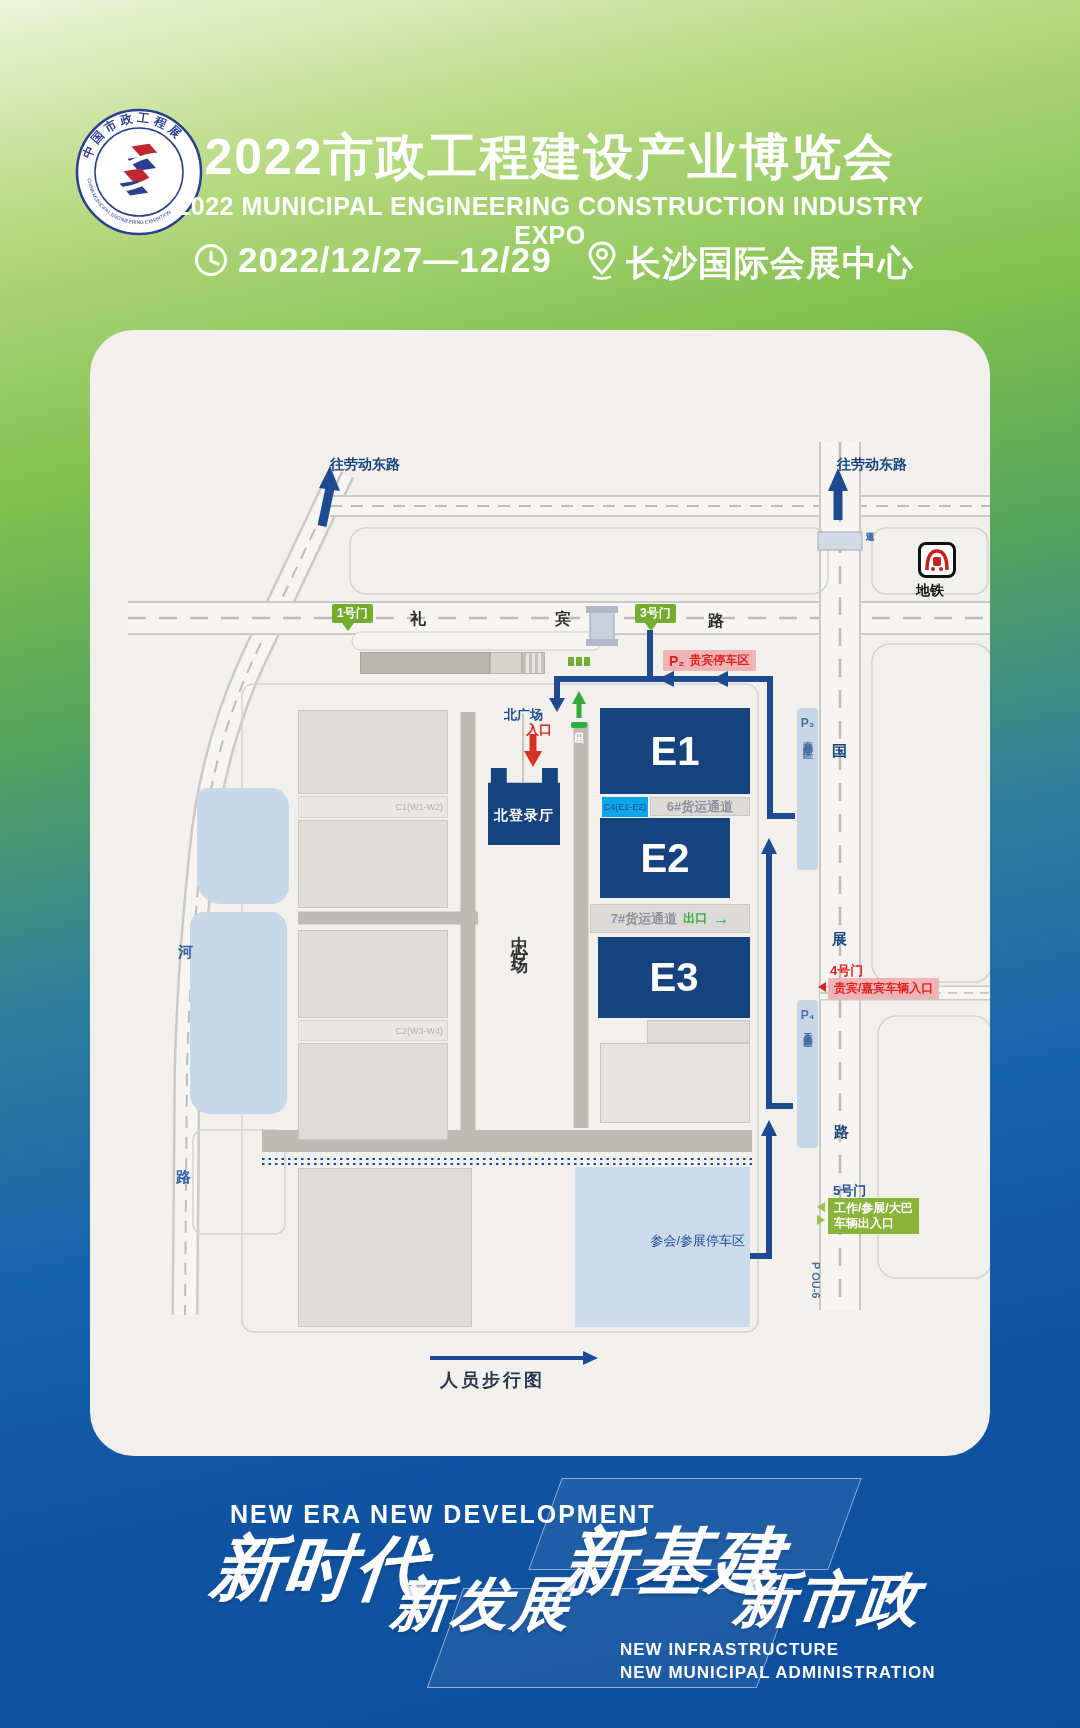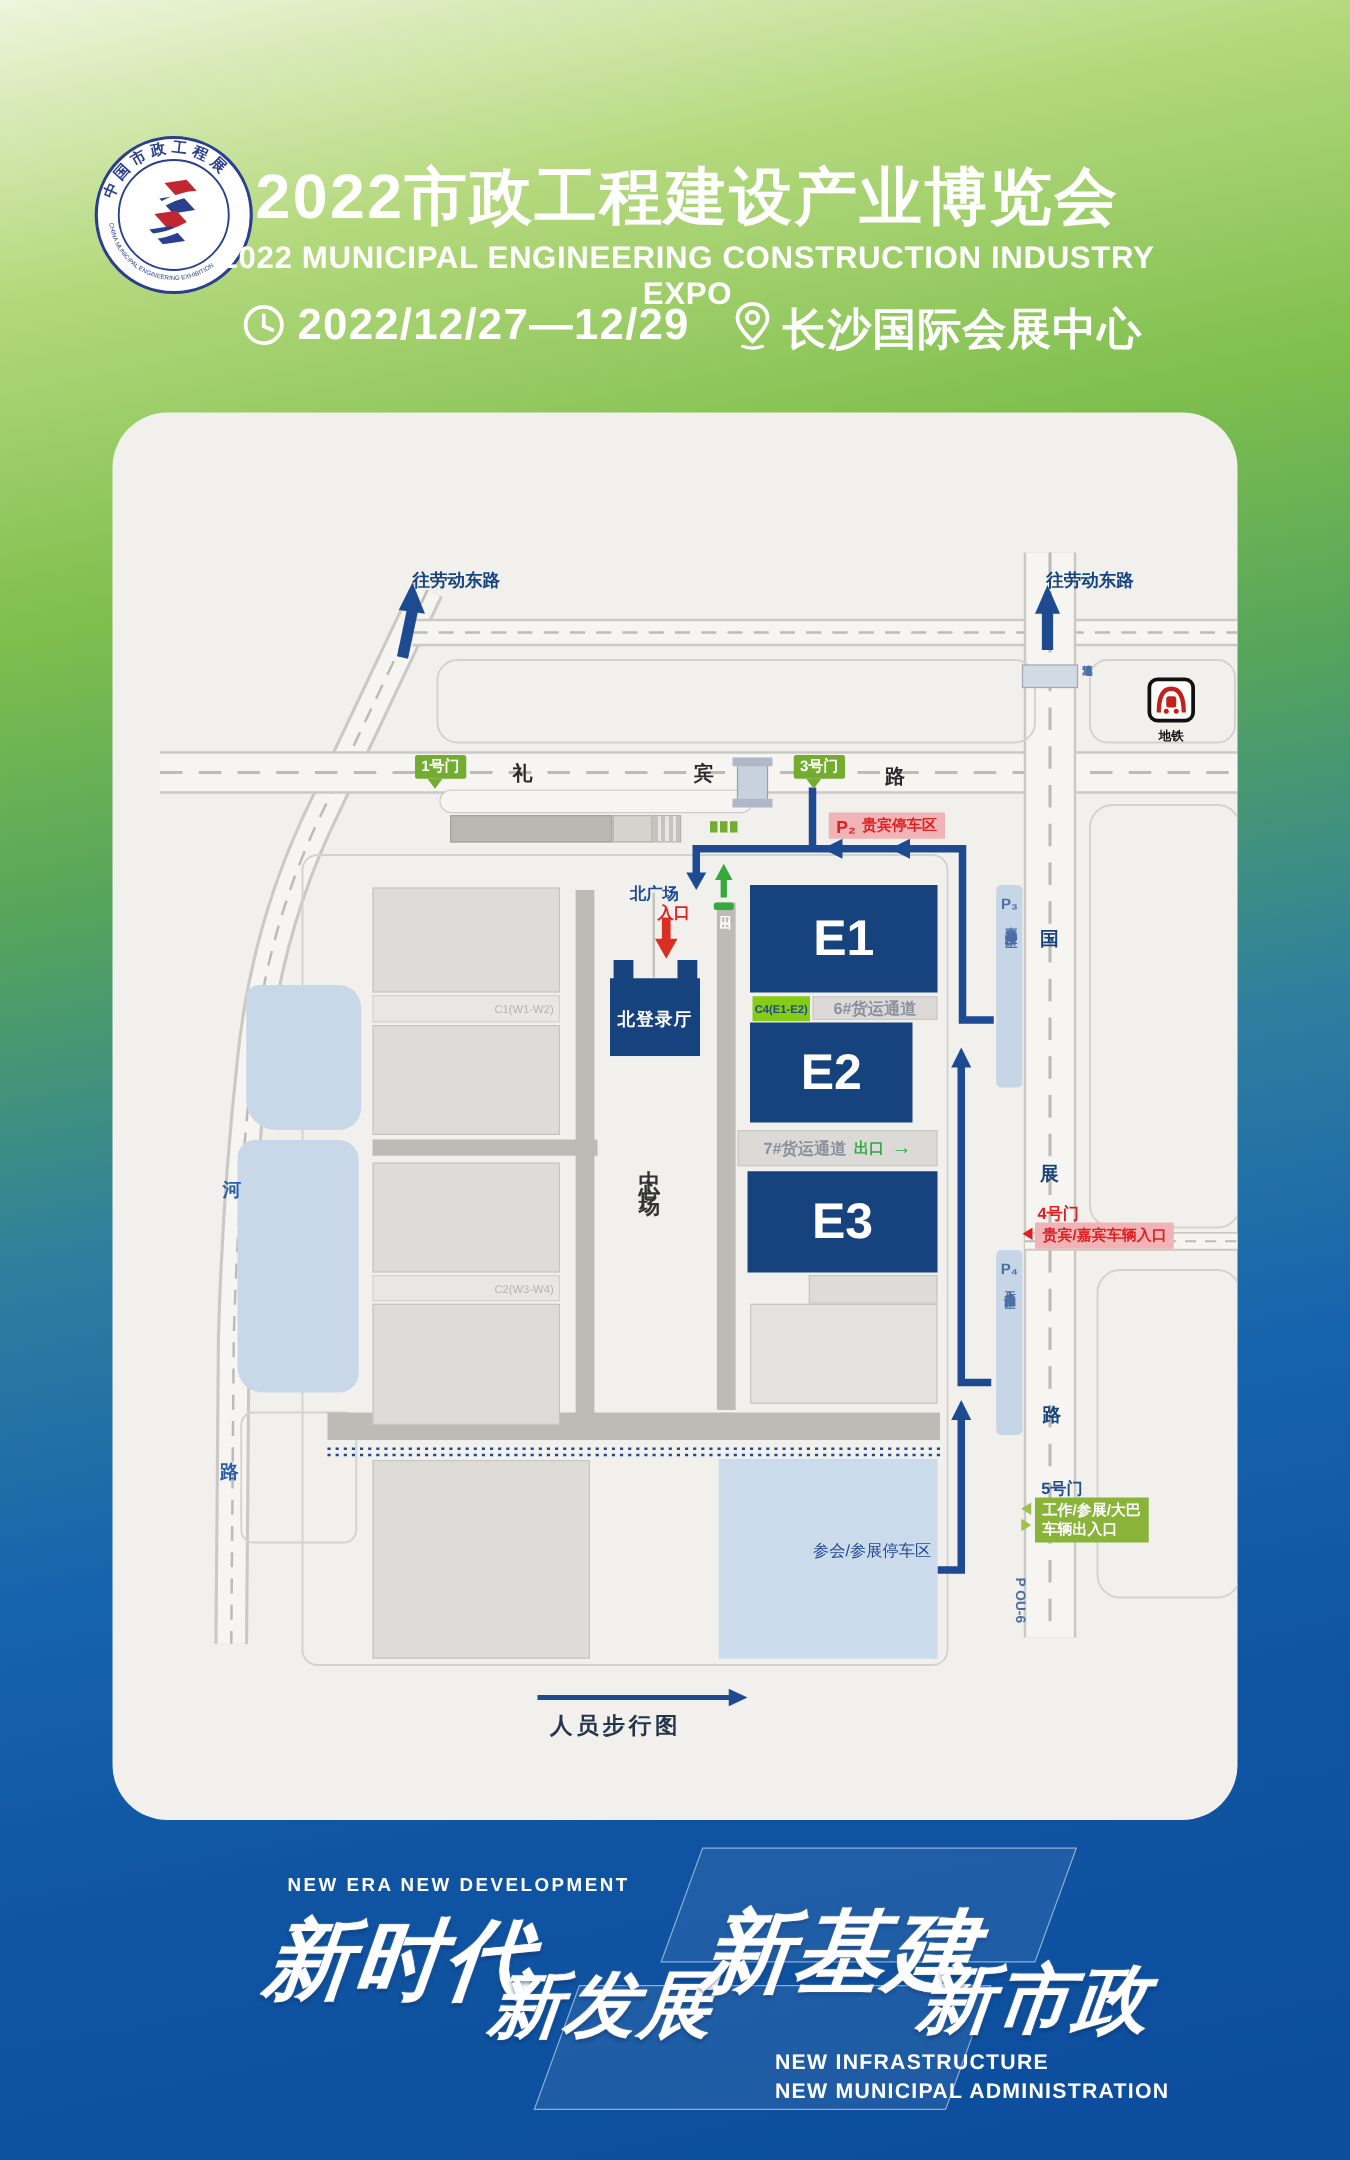--- a/index.html
+++ b/index.html
@@ -257,7 +257,7 @@
         <circle cx="18" cy="22" r="2" fill="#c5211c"></circle>
       </svg>
     </div>
-    <div class="abs" style="left:826px;top:252px;width:42px;text-align:center;font-size:10px;font-weight:bold;color:#111;z-index:3;">地铁</div>
+    <div class="abs" style="left:826px;top:252px;width:42px;text-align:left;font-size:14px;font-weight:bold;color:#111;z-index:3;">地铁</div>
 
     <div class="abs" style="left:270px;top:322px;width:130px;height:22px;background:#b9b7b1;border:1px solid #a5a39d;z-index:3;"></div>
     <div class="abs" style="left:400px;top:322px;width:32px;height:22px;background:#d5d3cd;border:1px solid #b5b3ad;z-index:3;"></div>

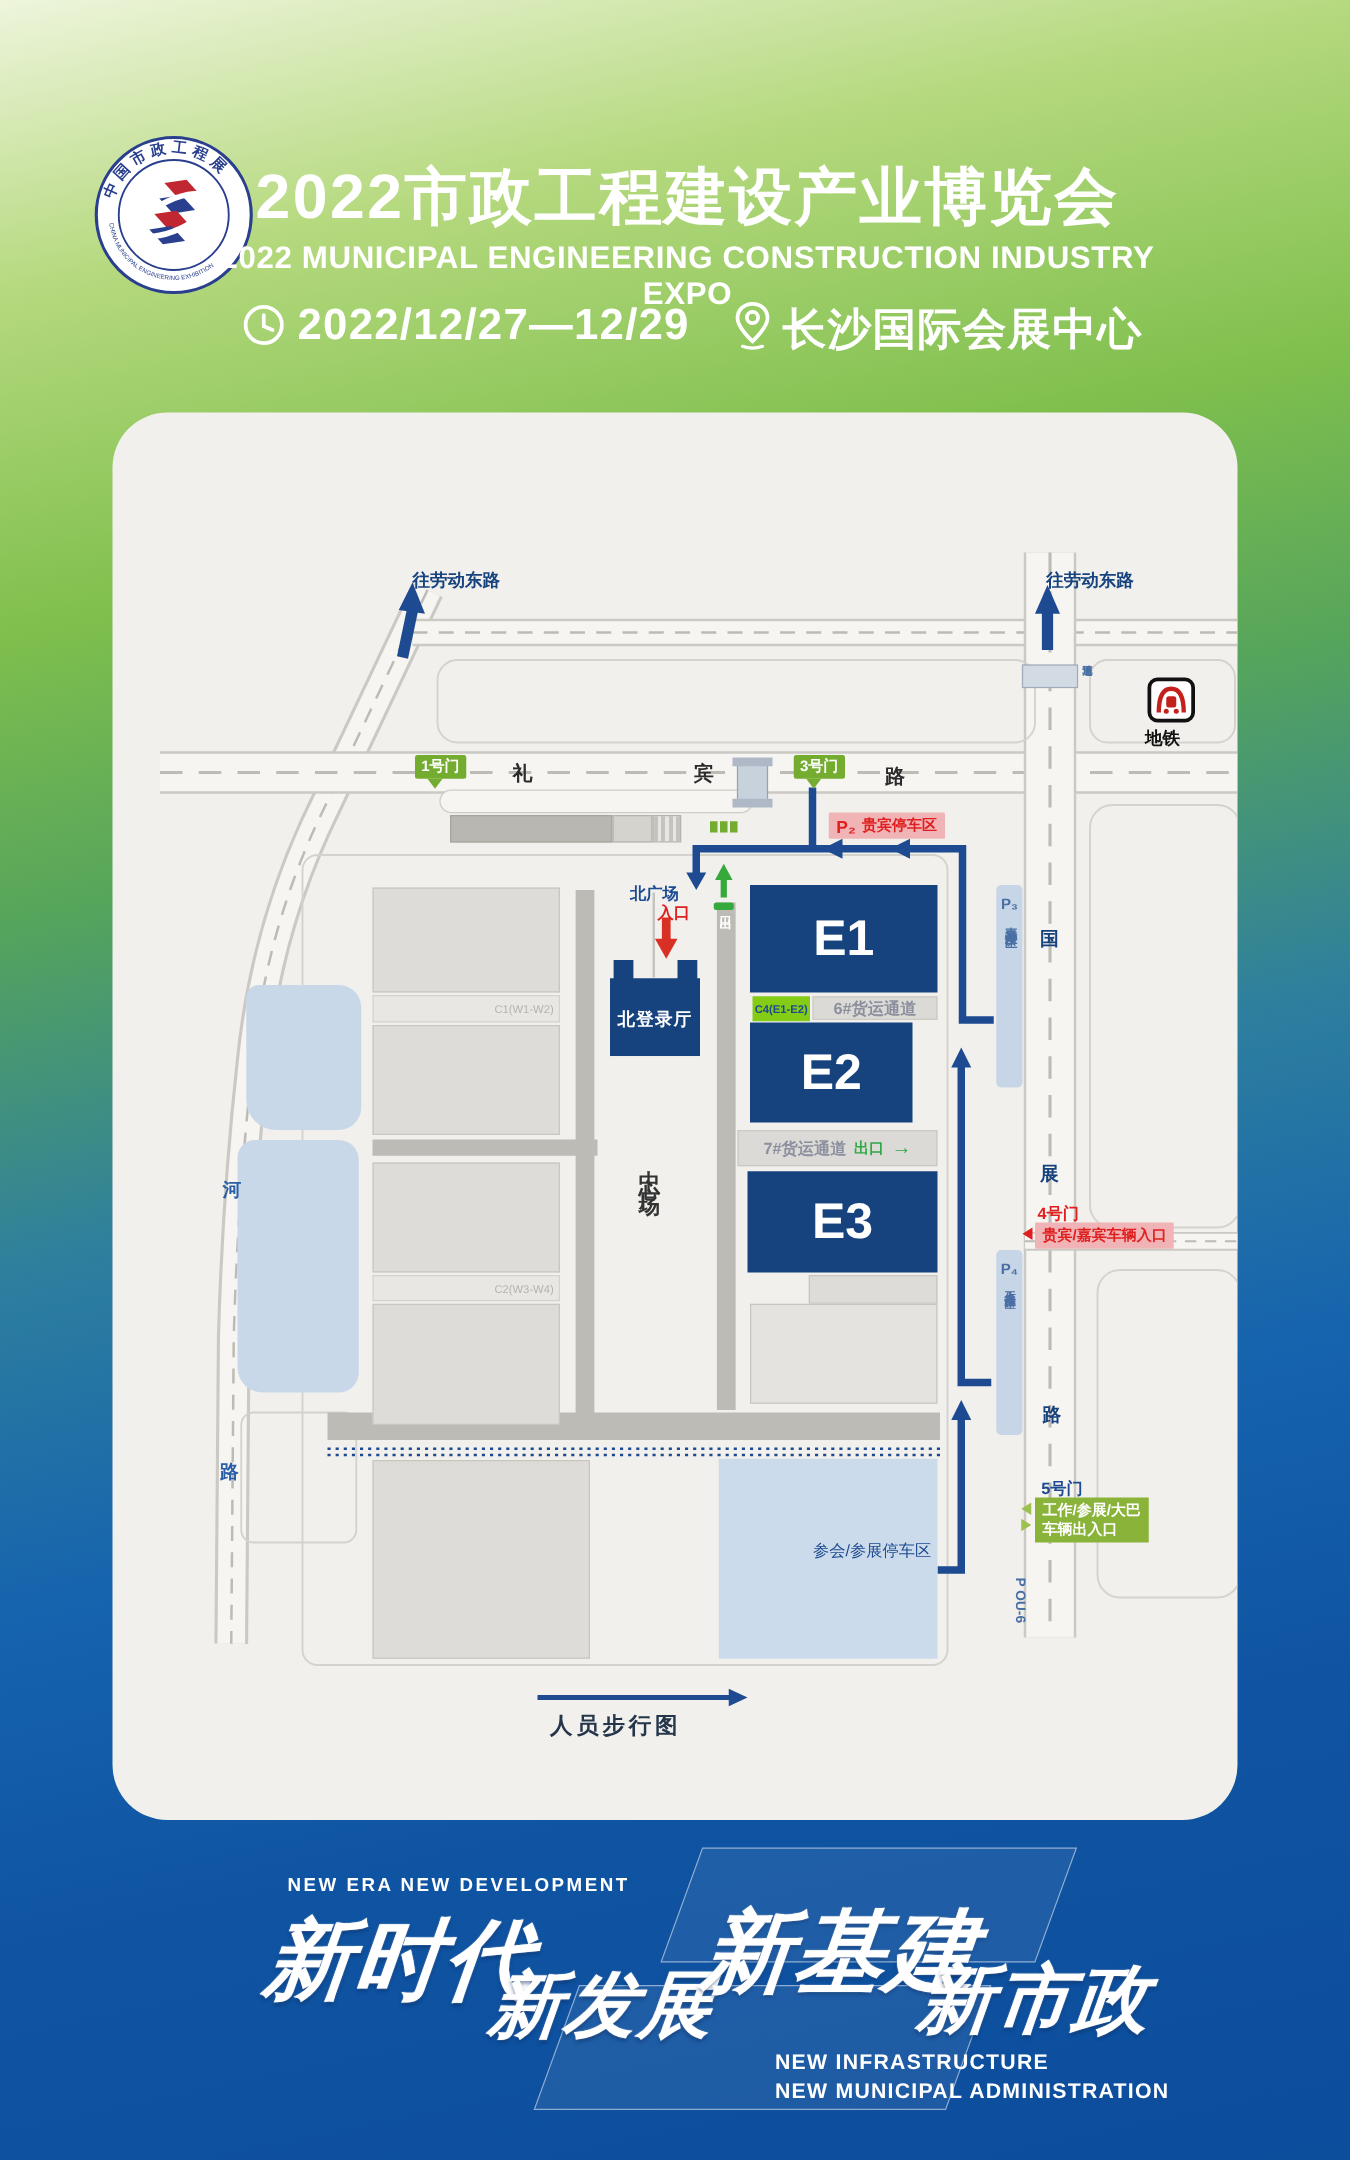--- a/index.html
+++ b/index.html
@@ -184,7 +184,7 @@
     <div class="abs vtext" style="left:481px;top:392px;background:#36a93c;color:#fff;font-size:10px;font-weight:bold;padding:3px 1px;border-radius:2px;z-index:4;">出口</div>
 
     <div class="bld" style="left:510px;top:378px;width:150px;height:86px;font-size:40px;z-index:3;">E1</div>
-    <div class="abs" style="left:512px;top:467px;width:46px;height:20px;background:#84cc16;color:#1d4a90;font-size:9px;font-weight:bold;display:flex;align-items:center;justify-content:center;z-index:3;">C4(E1-E2)</div>
+    <div class="abs" style="left:512px;top:467px;width:46px;height:20px;background:#0ea5e9;color:#1d4a90;font-size:9px;font-weight:normal;display:flex;align-items:center;justify-content:center;z-index:3;">C4(E1-E2)</div>
     <div class="corr-band" style="left:560px;top:467px;width:100px;height:19px;">
       <span>6#货运通道</span>
     </div>

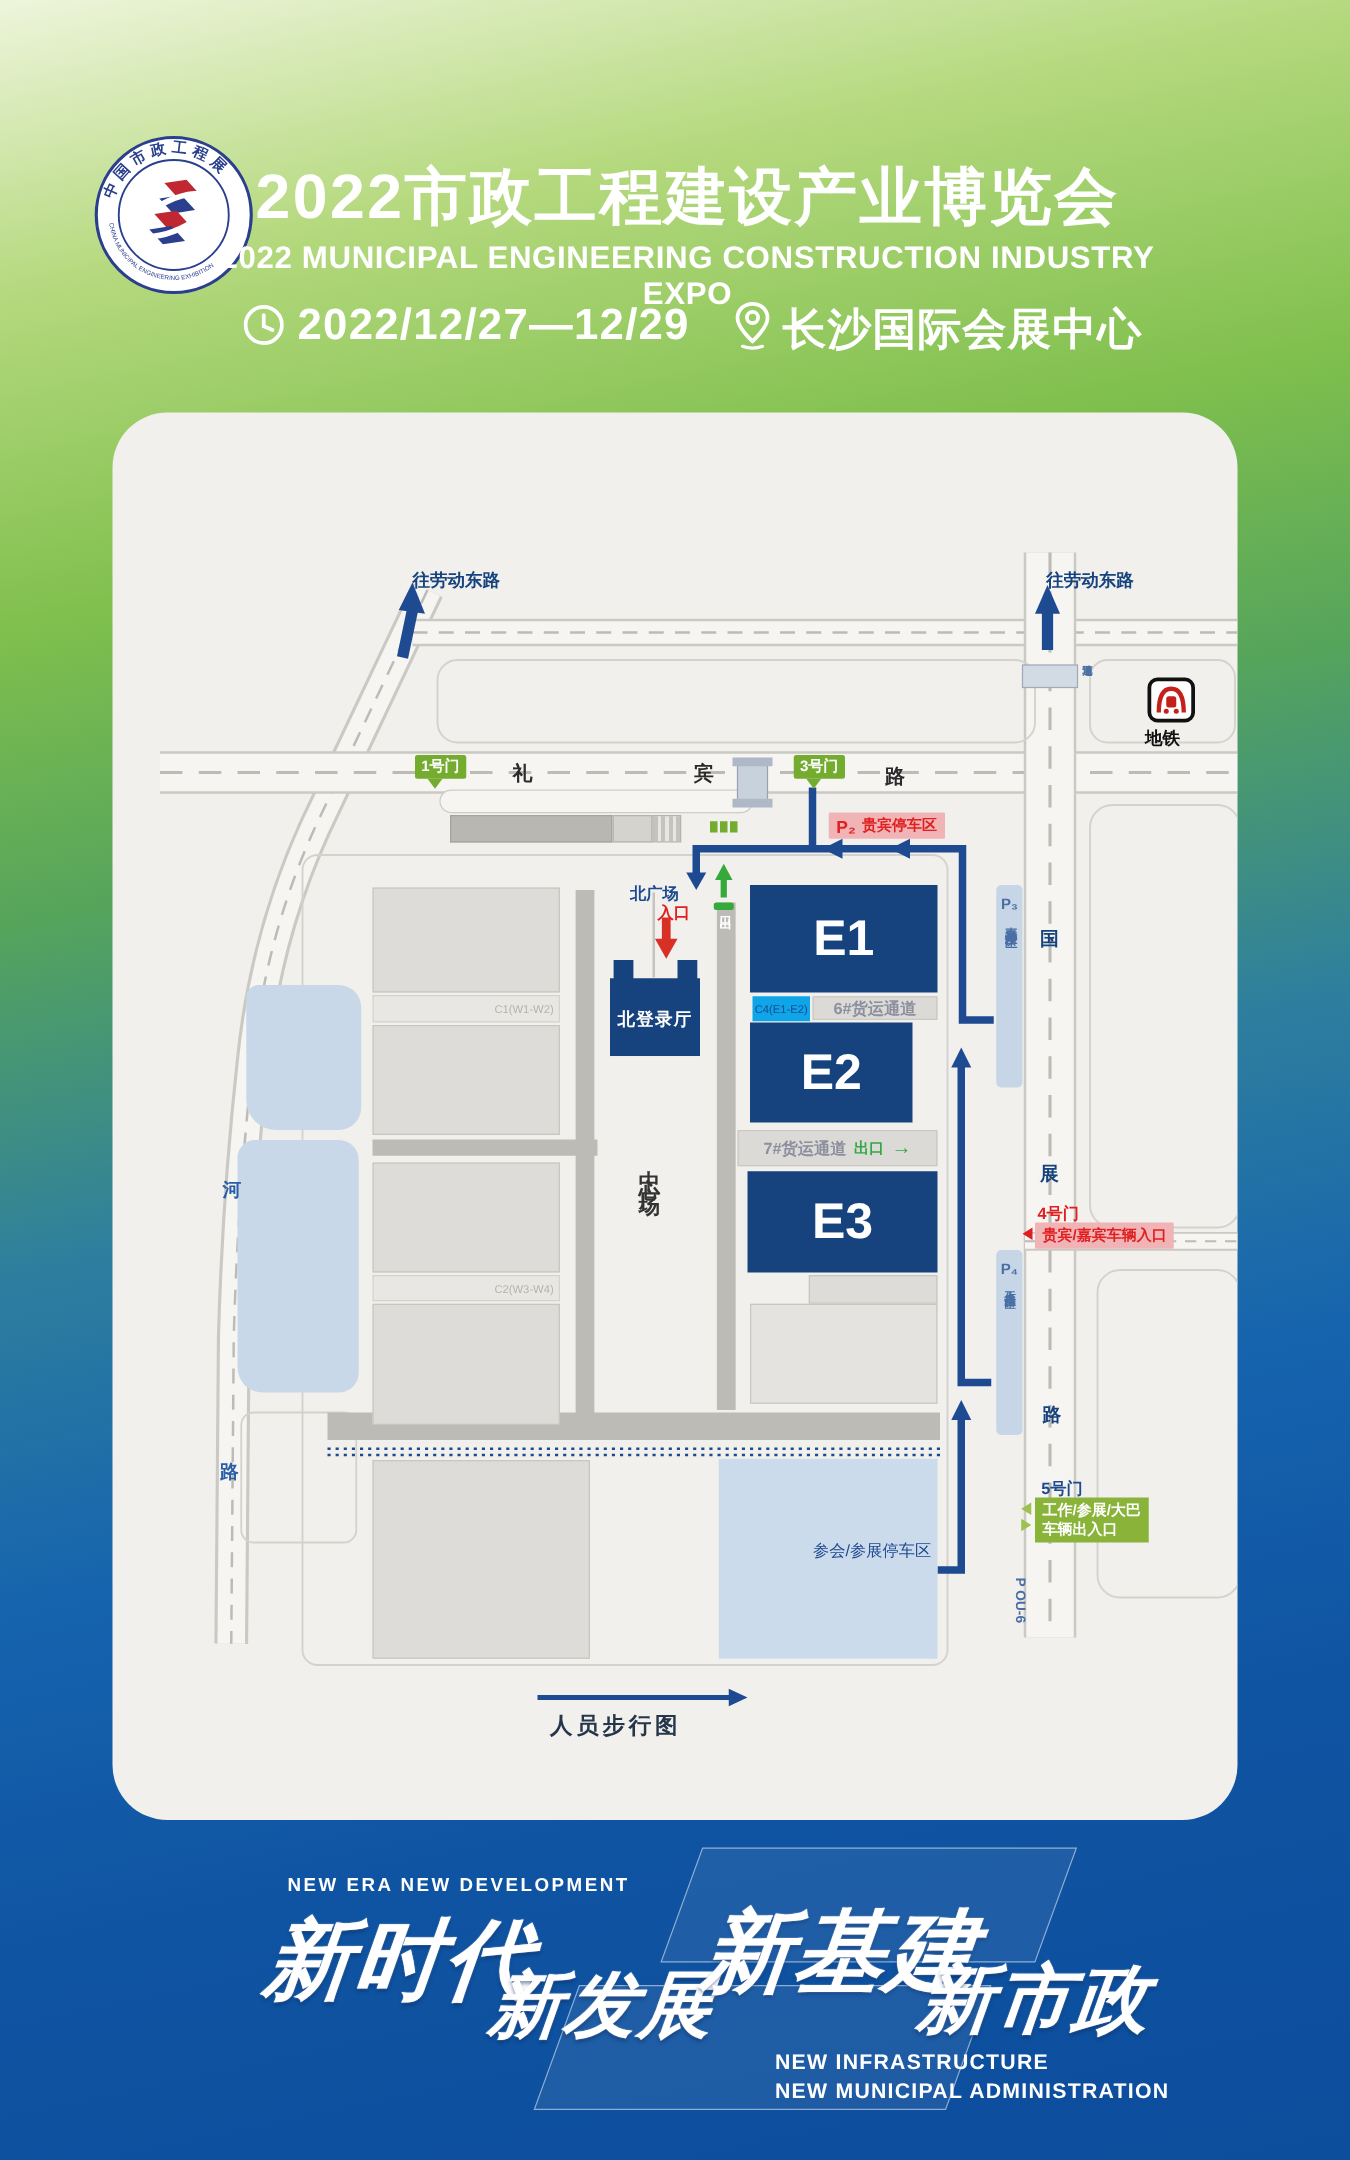--- a/index.html
+++ b/index.html
@@ -274,7 +274,7 @@
   <div class="glass" style="left:545px;top:1478px;width:300px;height:92px;"></div>
   <div class="glass" style="left:445px;top:1588px;width:330px;height:100px;"></div>
 
-  <div class="abs" style="left:230px;top:1500px;font-size:15px;font-weight:bold;color:#fff;letter-spacing:2px;z-index:3;">NEW ERA  NEW DEVELOPMENT</div>
+  <div class="abs" style="left:230px;top:1500px;font-size:25px;font-weight:bold;color:#fff;letter-spacing:2px;z-index:3;">NEW ERA  NEW DEVELOPMENT</div>
 
   <div class="footer-slogan" style="left:212px;top:1522px;font-size:70px;">新时代</div>
   <div class="footer-slogan" style="left:392px;top:1566px;font-size:58px;">新发展</div>

